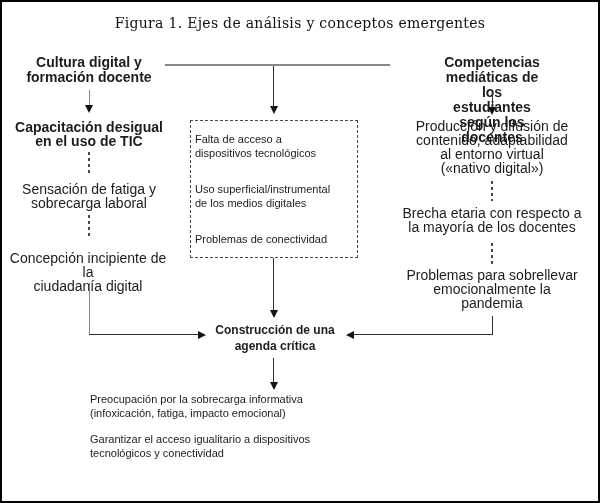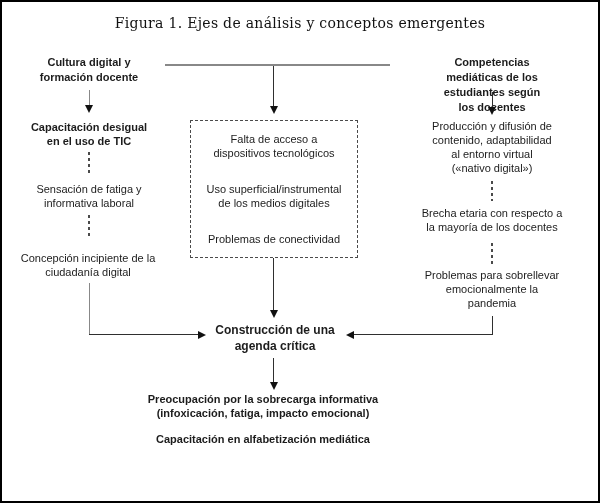--- a/index.html
+++ b/index.html
@@ -16,7 +16,7 @@
   .txt {
     position:absolute; transform:translateX(-50%);
     text-align:center; white-space:pre-line;
-    font-size:11px; line-height:14px; color:#1c1c1c;
+    font-size:14px; line-height:14px; color:#1c1c1c;
   }
   .bold { font-weight:bold; line-height:15px; }
   .node-main { font-size:12px; line-height:16px; }

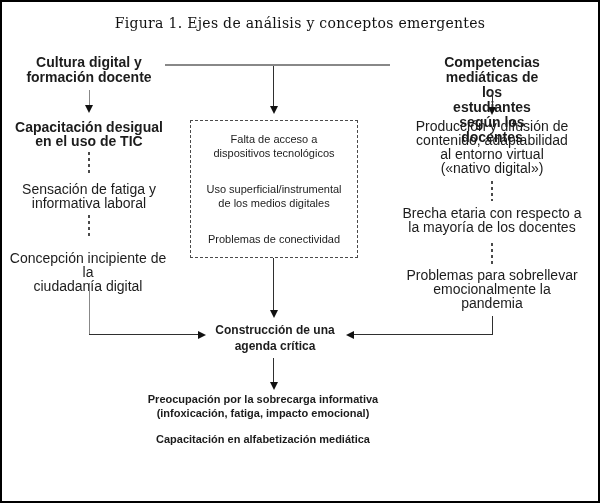--- a/index.html
+++ b/index.html
@@ -40,7 +40,7 @@
     padding:11px 4px;
   }
   .dashed-box .bi {
-    text-align:center; white-space:pre-line;
+    text-align:left; white-space:pre-line;
     font-size:11px; line-height:14px; color:#1c1c1c;
   }
   .bottom-block {

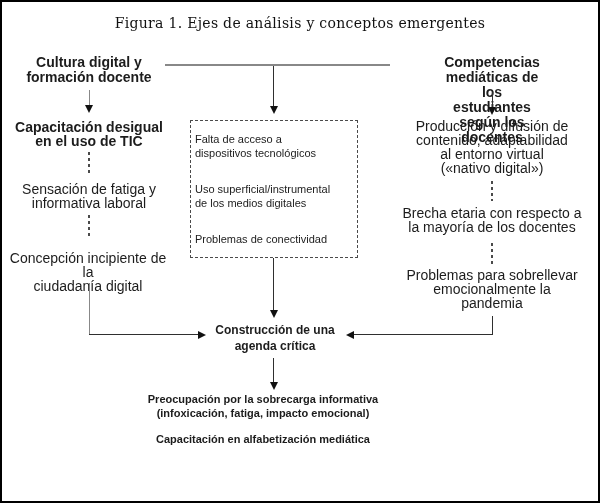--- a/index.html
+++ b/index.html
@@ -77,7 +77,7 @@
 en el uso de TIC</div>
   <div class="dashv" style="left:86px; top:150px; height:23px;"></div>
   <div class="txt" style="left:87px; top:180px; width:160px;">Sensación de fatiga y
-informativa laboral</div>
+sobrecarga laboral</div>
   <div class="dashv" style="left:86px; top:213px; height:23px;"></div>
   <div class="txt" style="left:86px; top:242px; width:170px;margin-top:7px;">Concepción incipiente de la
 ciudadanía digital</div>

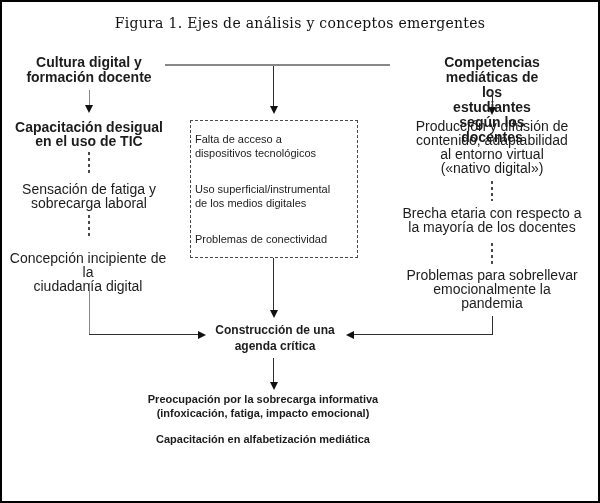--- a/index.html
+++ b/index.html
@@ -44,8 +44,8 @@
     font-size:11px; line-height:14px; color:#1c1c1c;
   }
   .bottom-block {
-    position:absolute; left:261px; top:390px; width:380px;
-    transform:translateX(-50%); text-align:center;font-weight:bold;
+    position:absolute; left:278px; top:390px; width:380px;
+    transform:translateX(-50%); text-align:left;
   }
   .bottom-block .bb {
     white-space:pre-line; font-size:11px; line-height:14px;

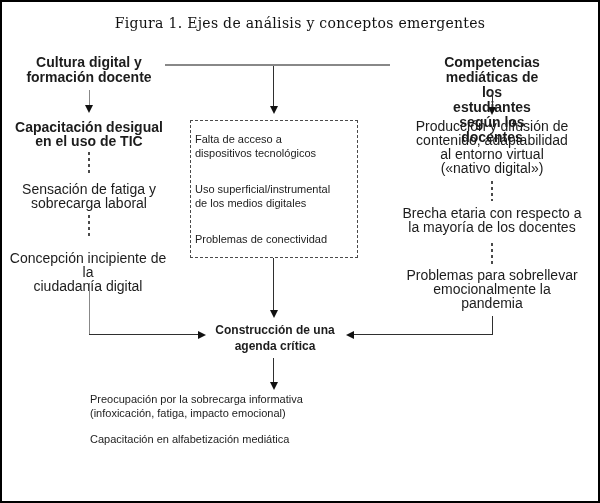--- a/index.html
+++ b/index.html
@@ -122,6 +122,8 @@
   <div class="bottom-block">
     <div class="bb">Preocupación por la sobrecarga informativa
 (infoxicación, fatiga, impacto emocional)</div>
+    <div class="bb">Garantizar el acceso igualitario a dispositivos
+tecnológicos y conectividad</div>
     <div class="bb">Capacitación en alfabetización mediática</div>
   </div>
 

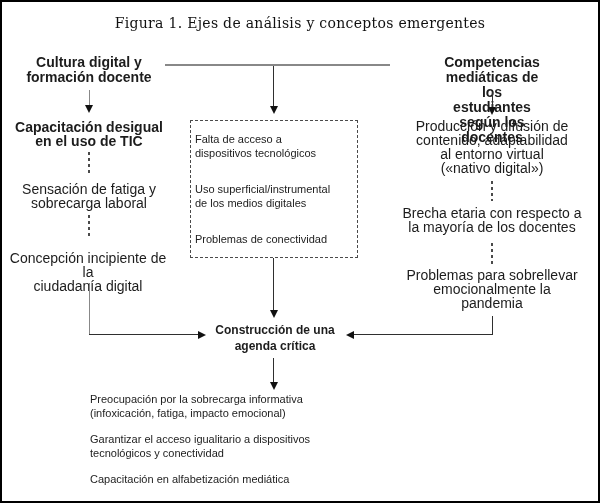--- a/index.html
+++ b/index.html
@@ -124,7 +124,6 @@
 (infoxicación, fatiga, impacto emocional)</div>
     <div class="bb">Garantizar el acceso igualitario a dispositivos
 tecnológicos y conectividad</div>
-    <div class="bb">Capacitación en alfabetización mediática</div>
   </div>
 
 </div>

